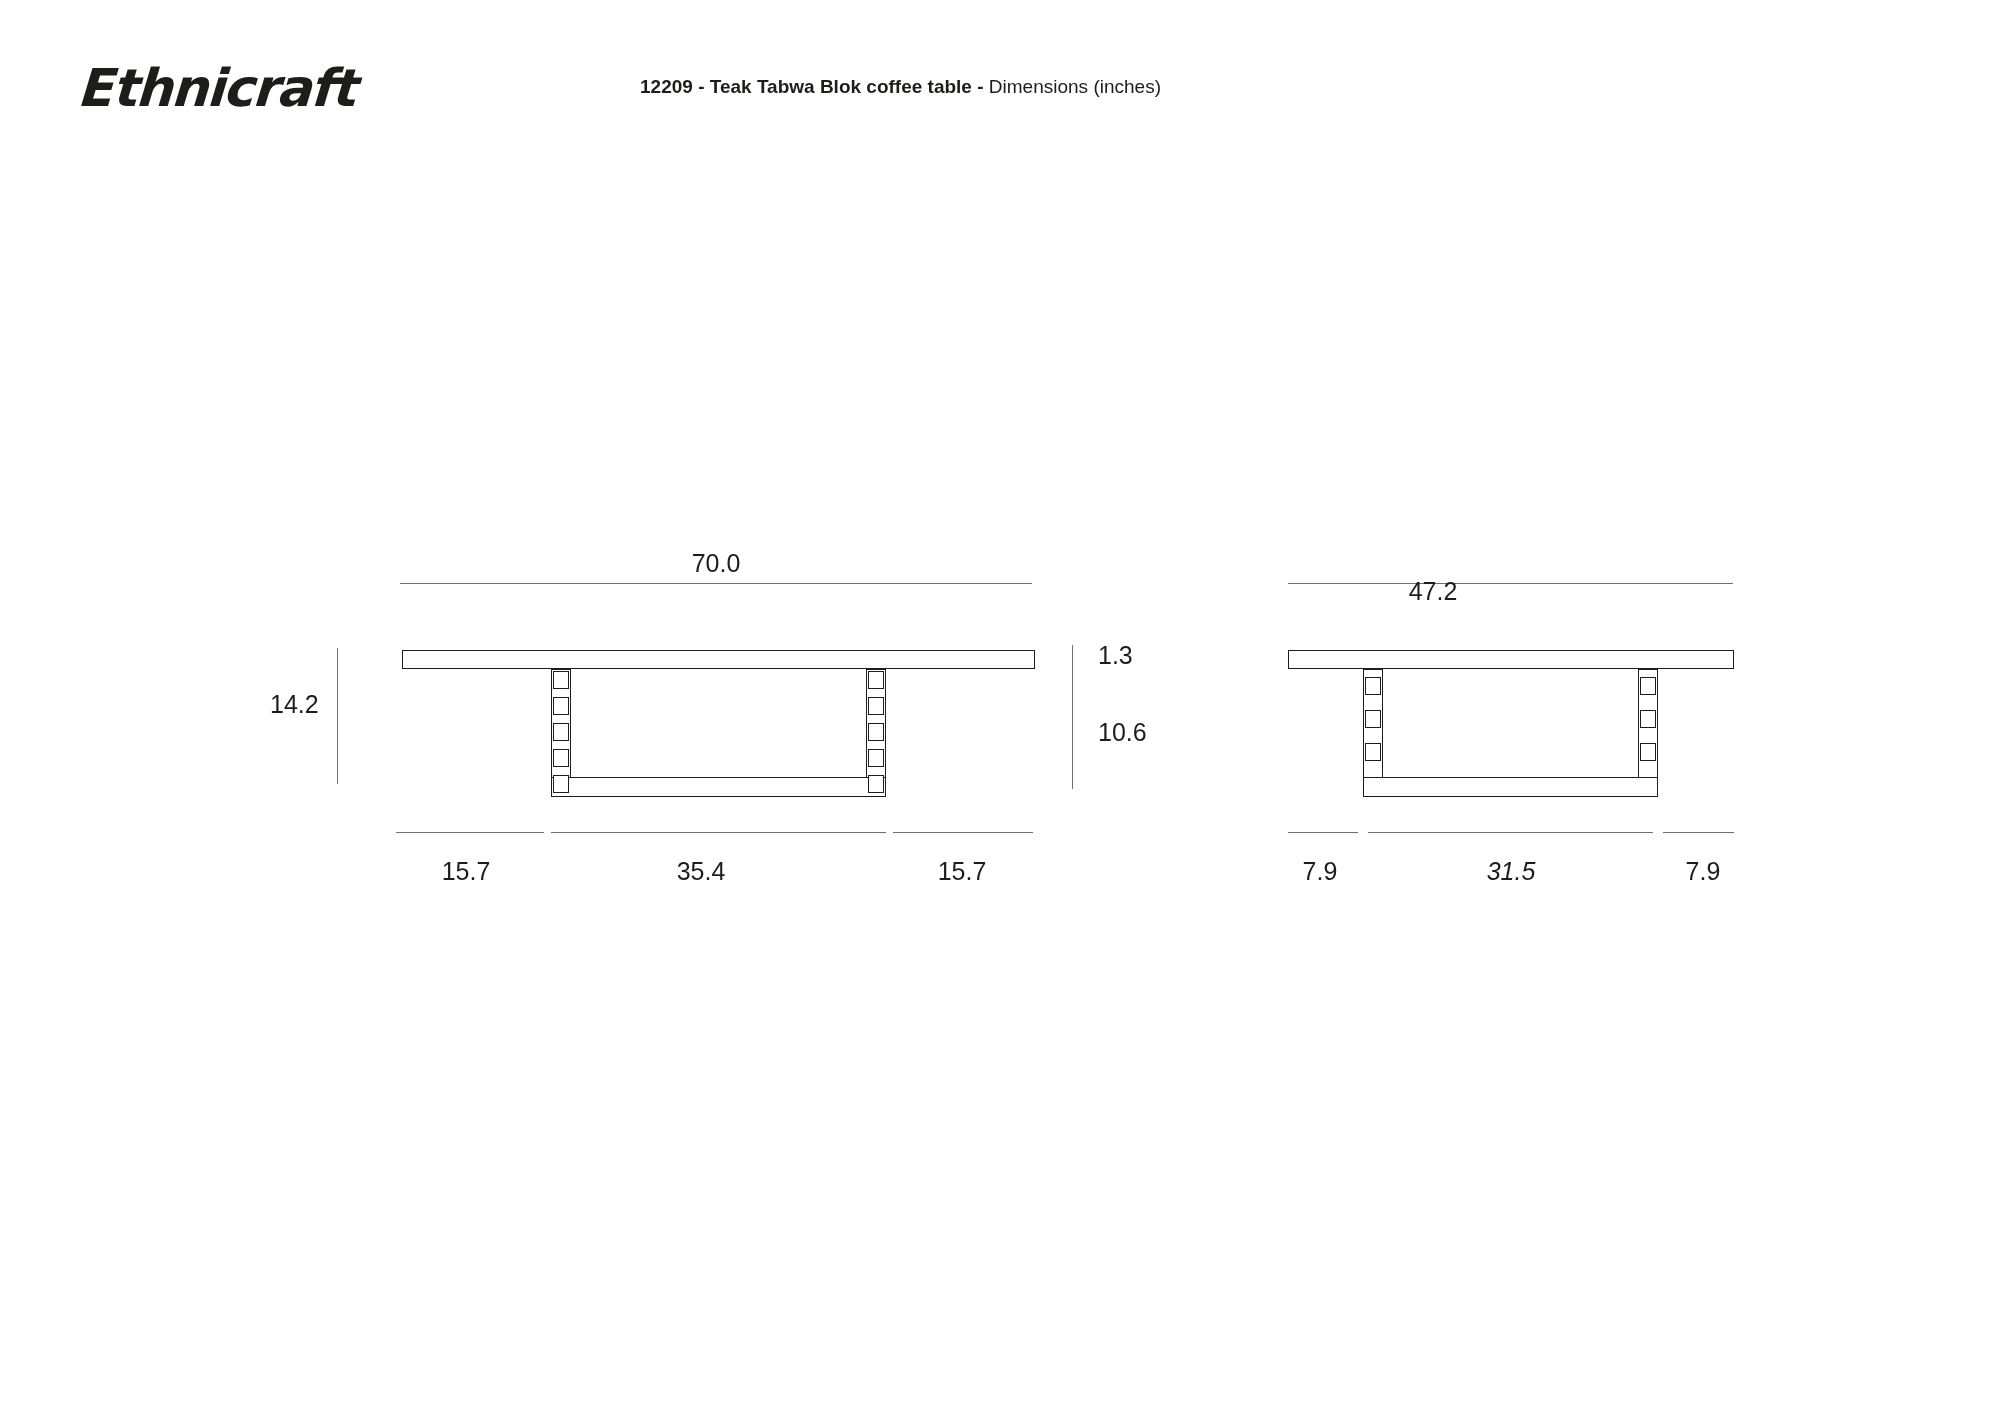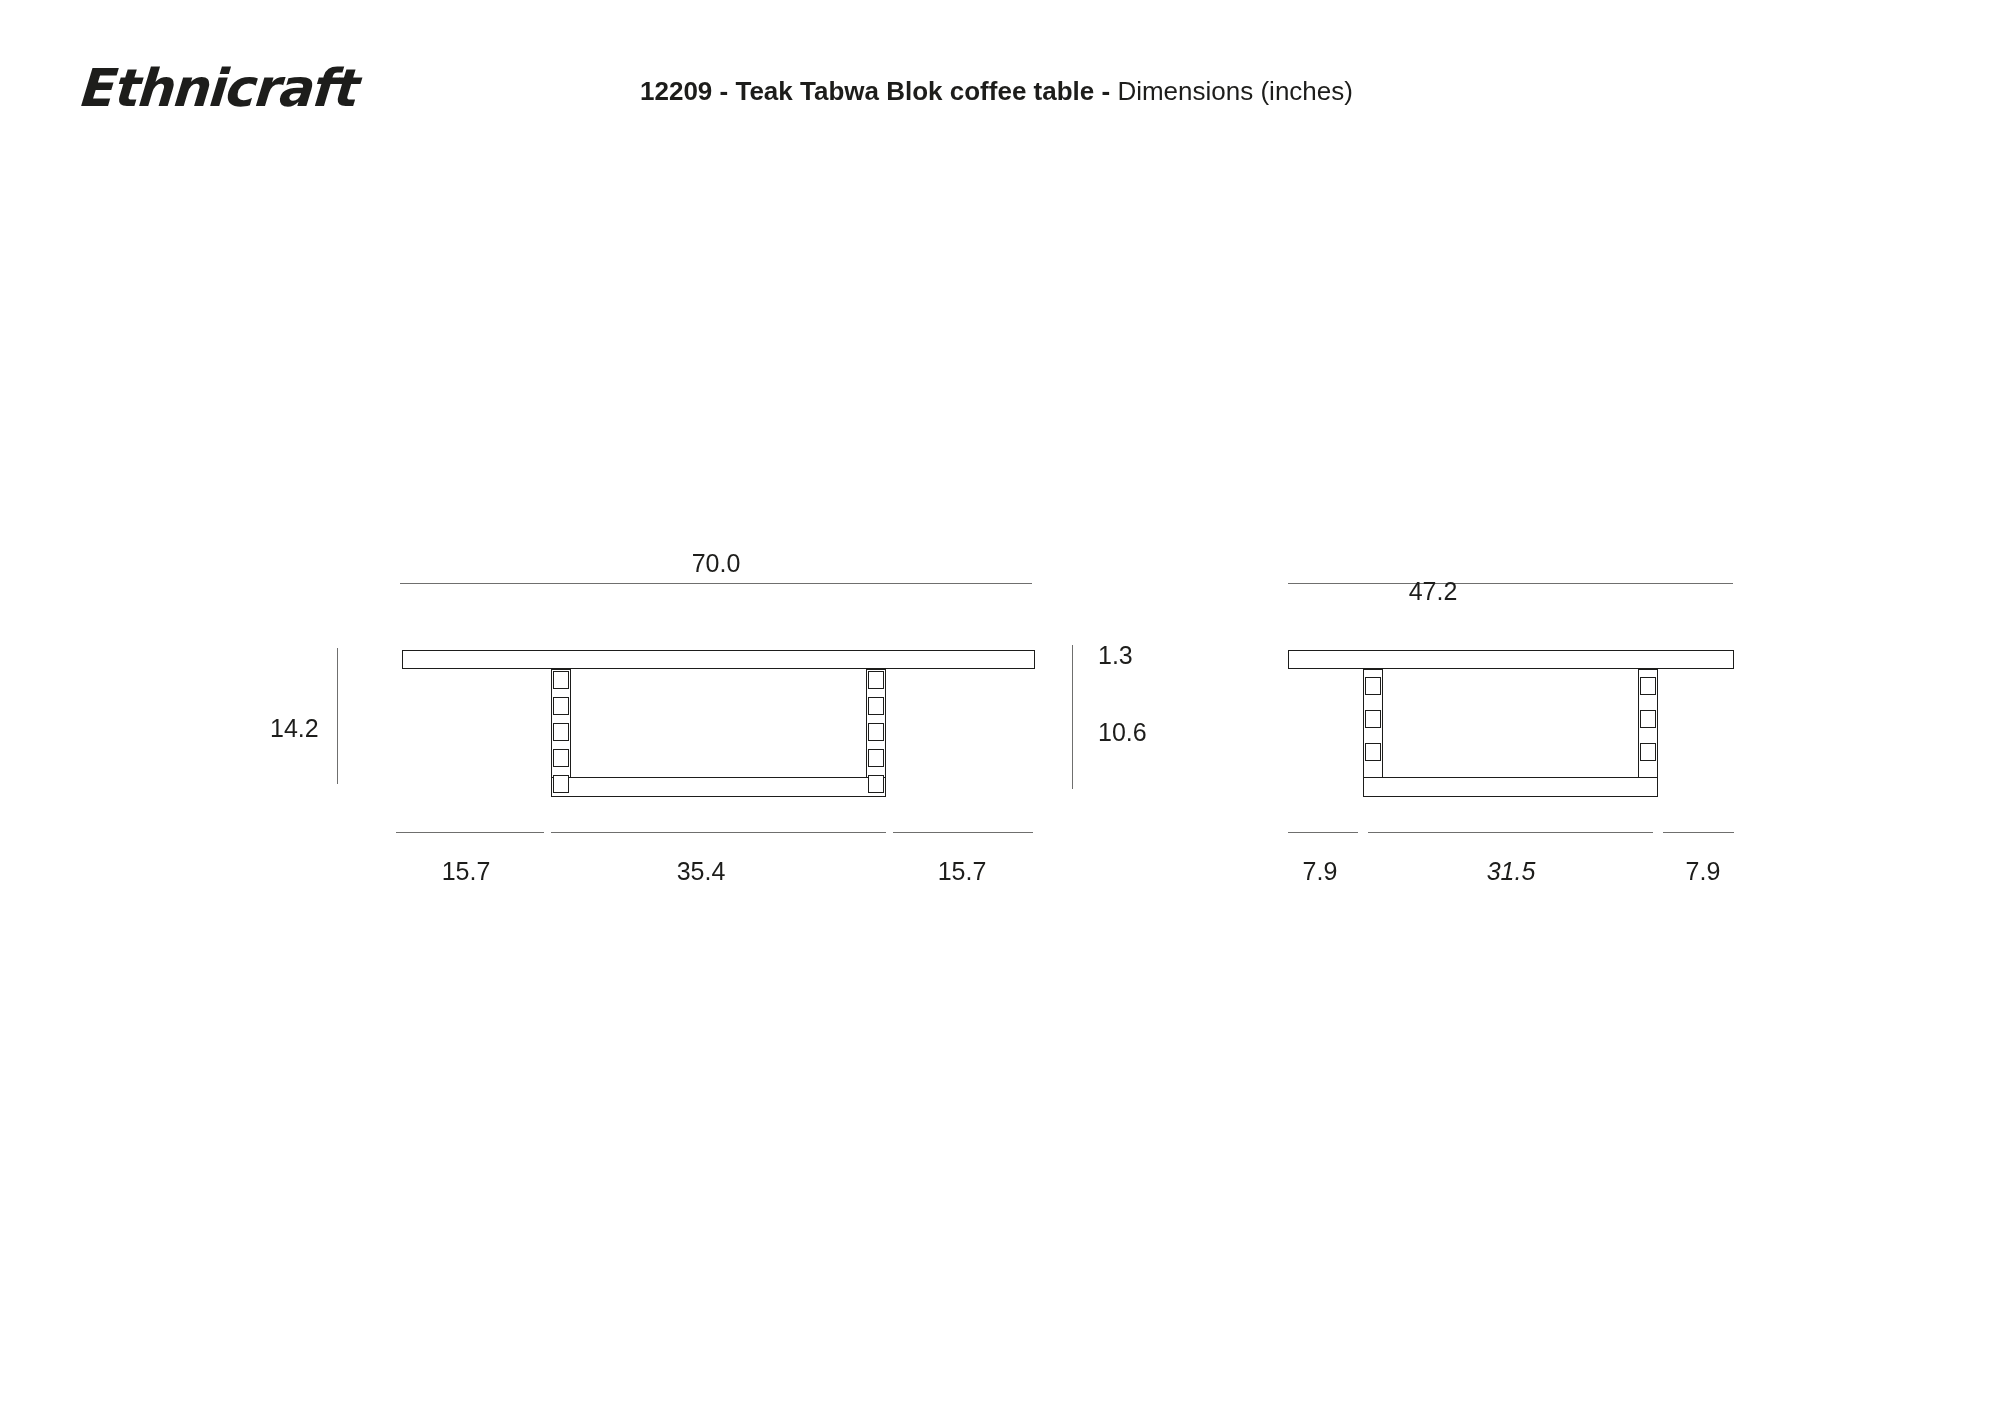--- a/index.html
+++ b/index.html
@@ -33,7 +33,7 @@
     position: absolute;
     left: 640px;
     top: 76px;
-    font-size: 26px;
+    font-size: 19px;
     white-space: nowrap;
   }
   .title .code,

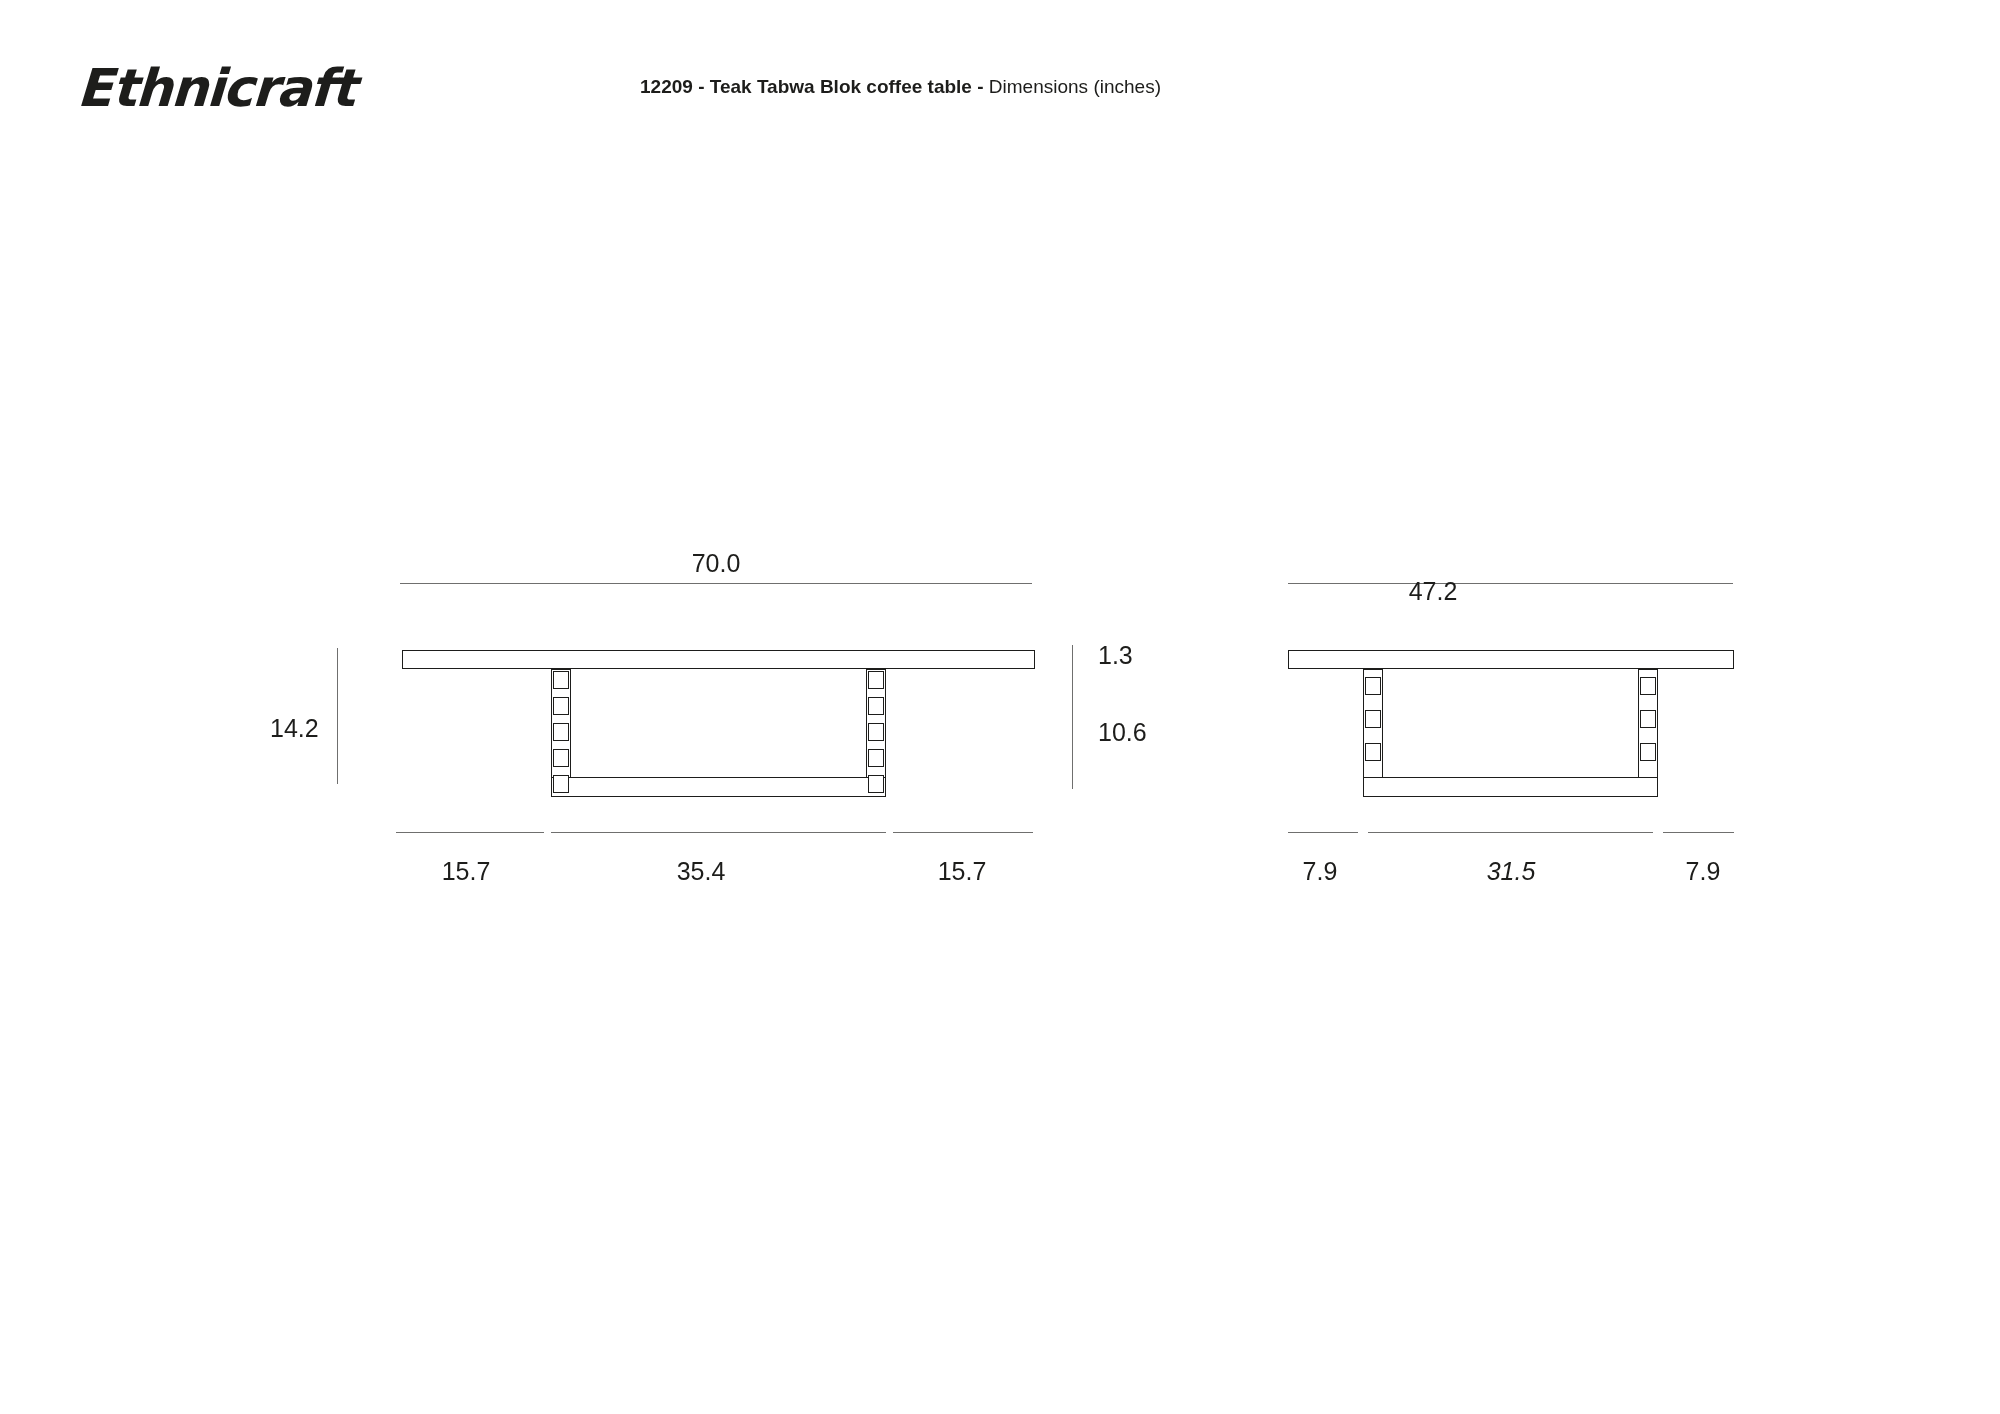--- a/index.html
+++ b/index.html
@@ -113,7 +113,7 @@
   <div class="dim-label center" style="left:716px; top:549px;">70.0</div>
 
   <div class="rule-v" style="left:337px; top:648px; height:136px;"></div>
-  <div class="dim-label" style="left:270px; top:714px;">14.2</div>
+  <div class="dim-label" style="left:270px; top:690px;">14.2</div>
 
   <div class="shape" style="left:402px; top:650px; width:633px; height:19px;"></div>
 

